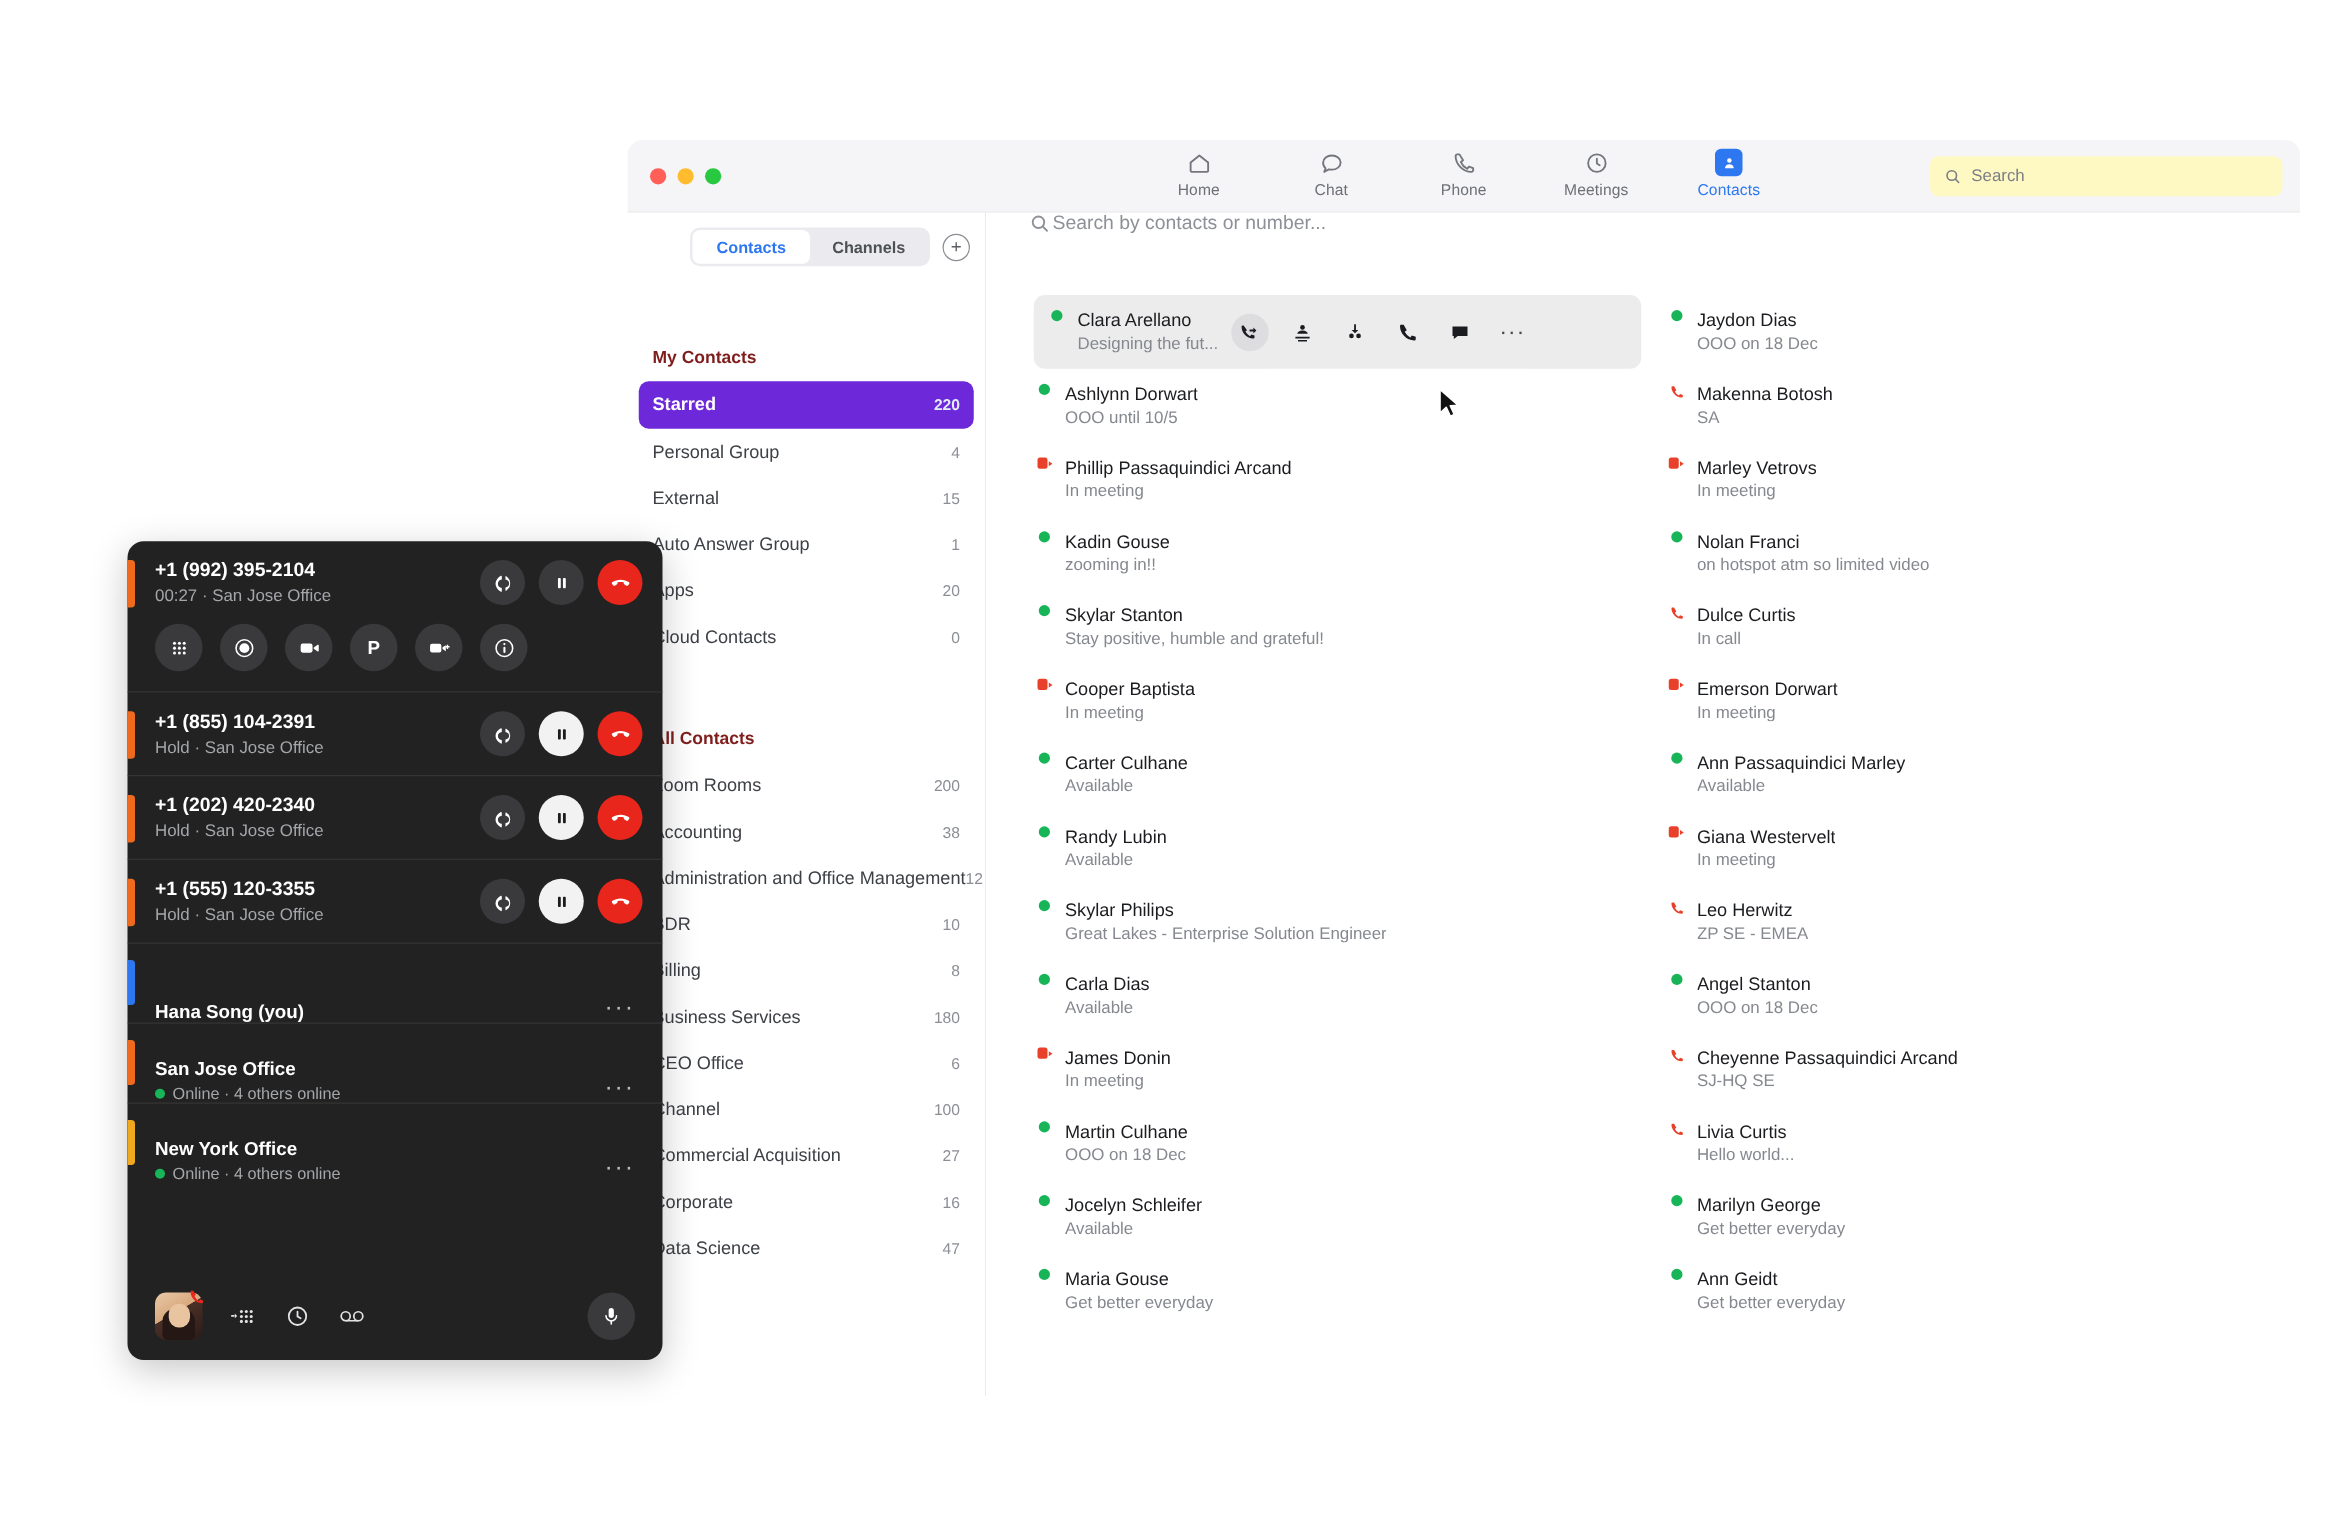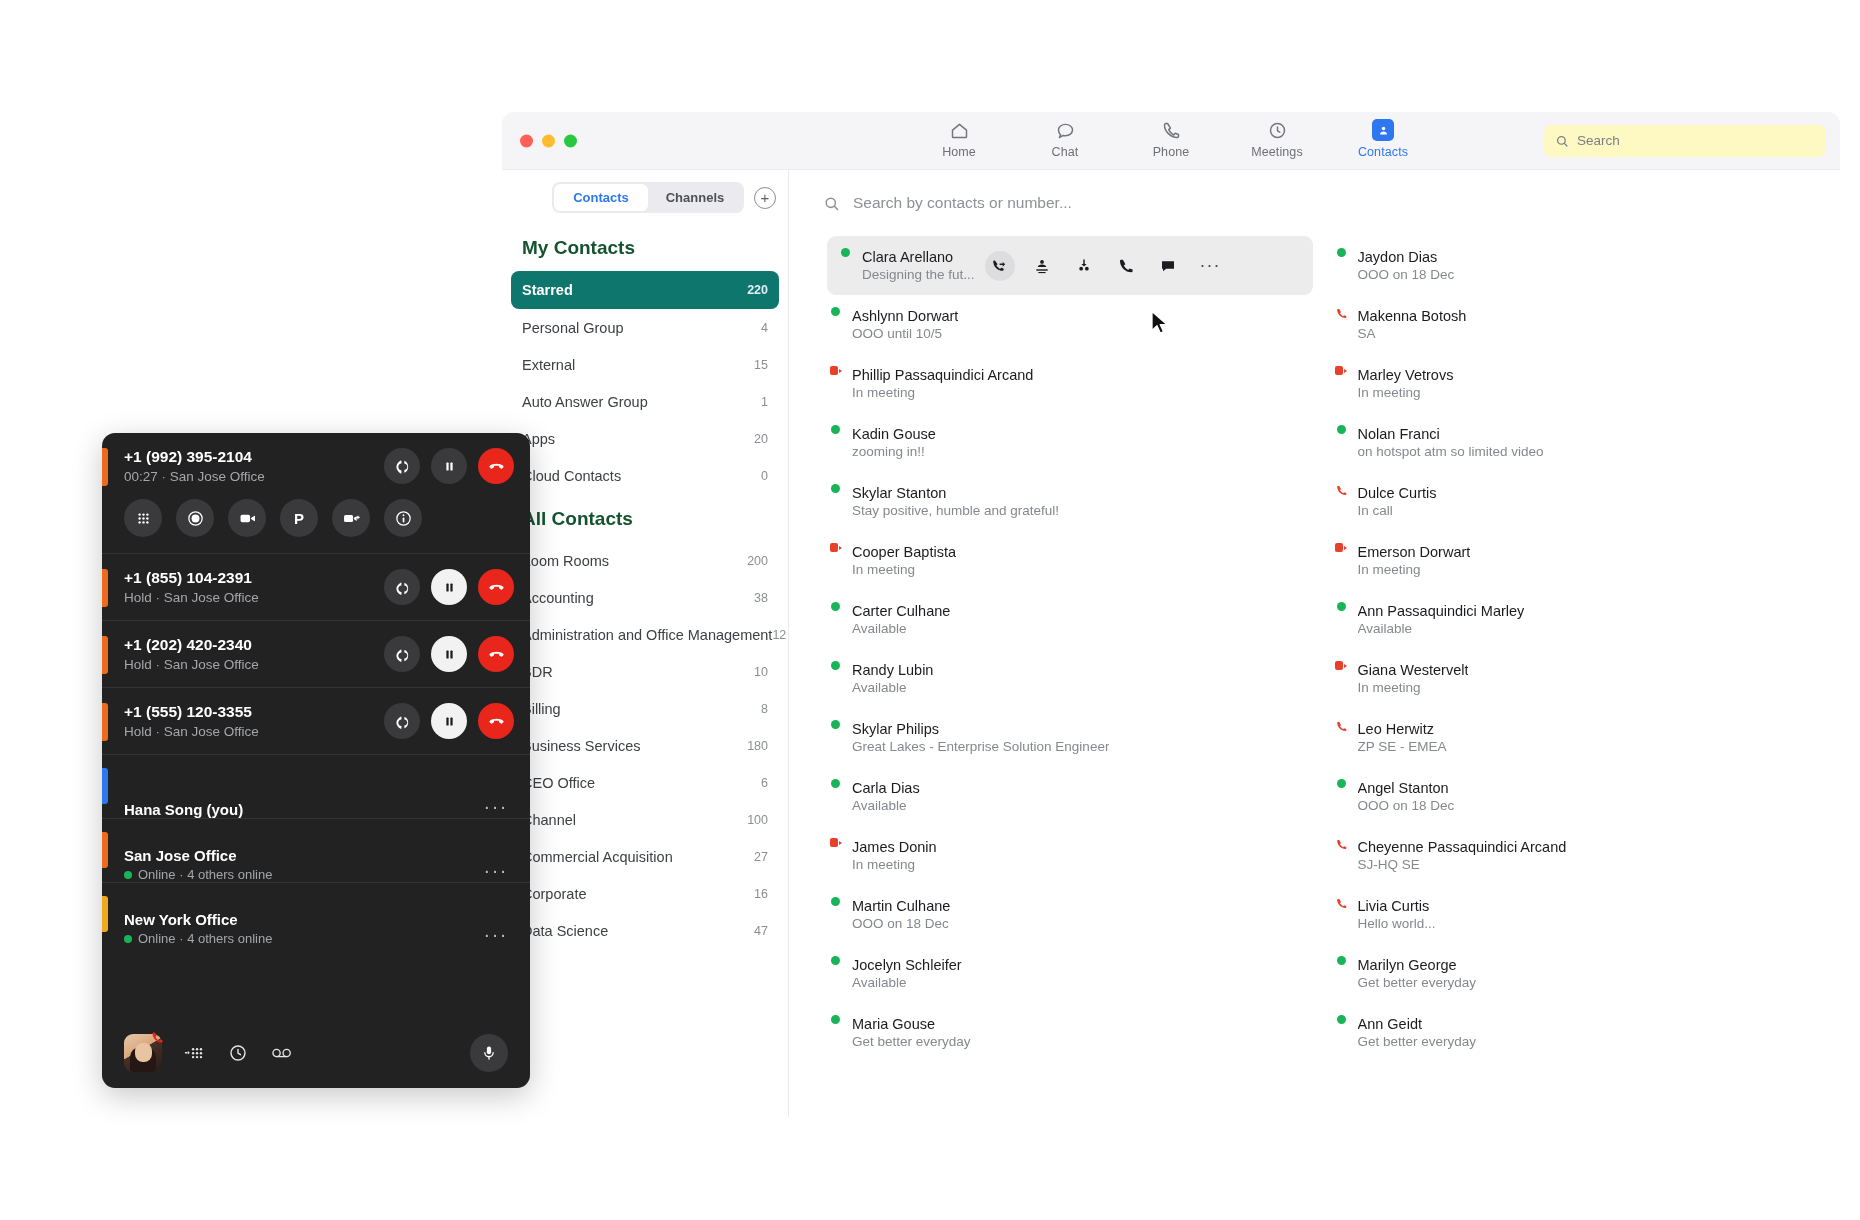--- a/index.html
+++ b/index.html
@@ -138,8 +138,8 @@
   .main-pane { flex: 1; background: #fff; display: flex; flex-direction: column; }
   .search-row {
     height: 66px;
-    display: flex; align-items: center;
-    gap: 13px; padding: 0 34px;
+    display: flex; 
+    gap: 2px; padding: 0 34px;
   }
   .search-row .sr-txt { font-size: 15.5px; color: #8d9096; }
 

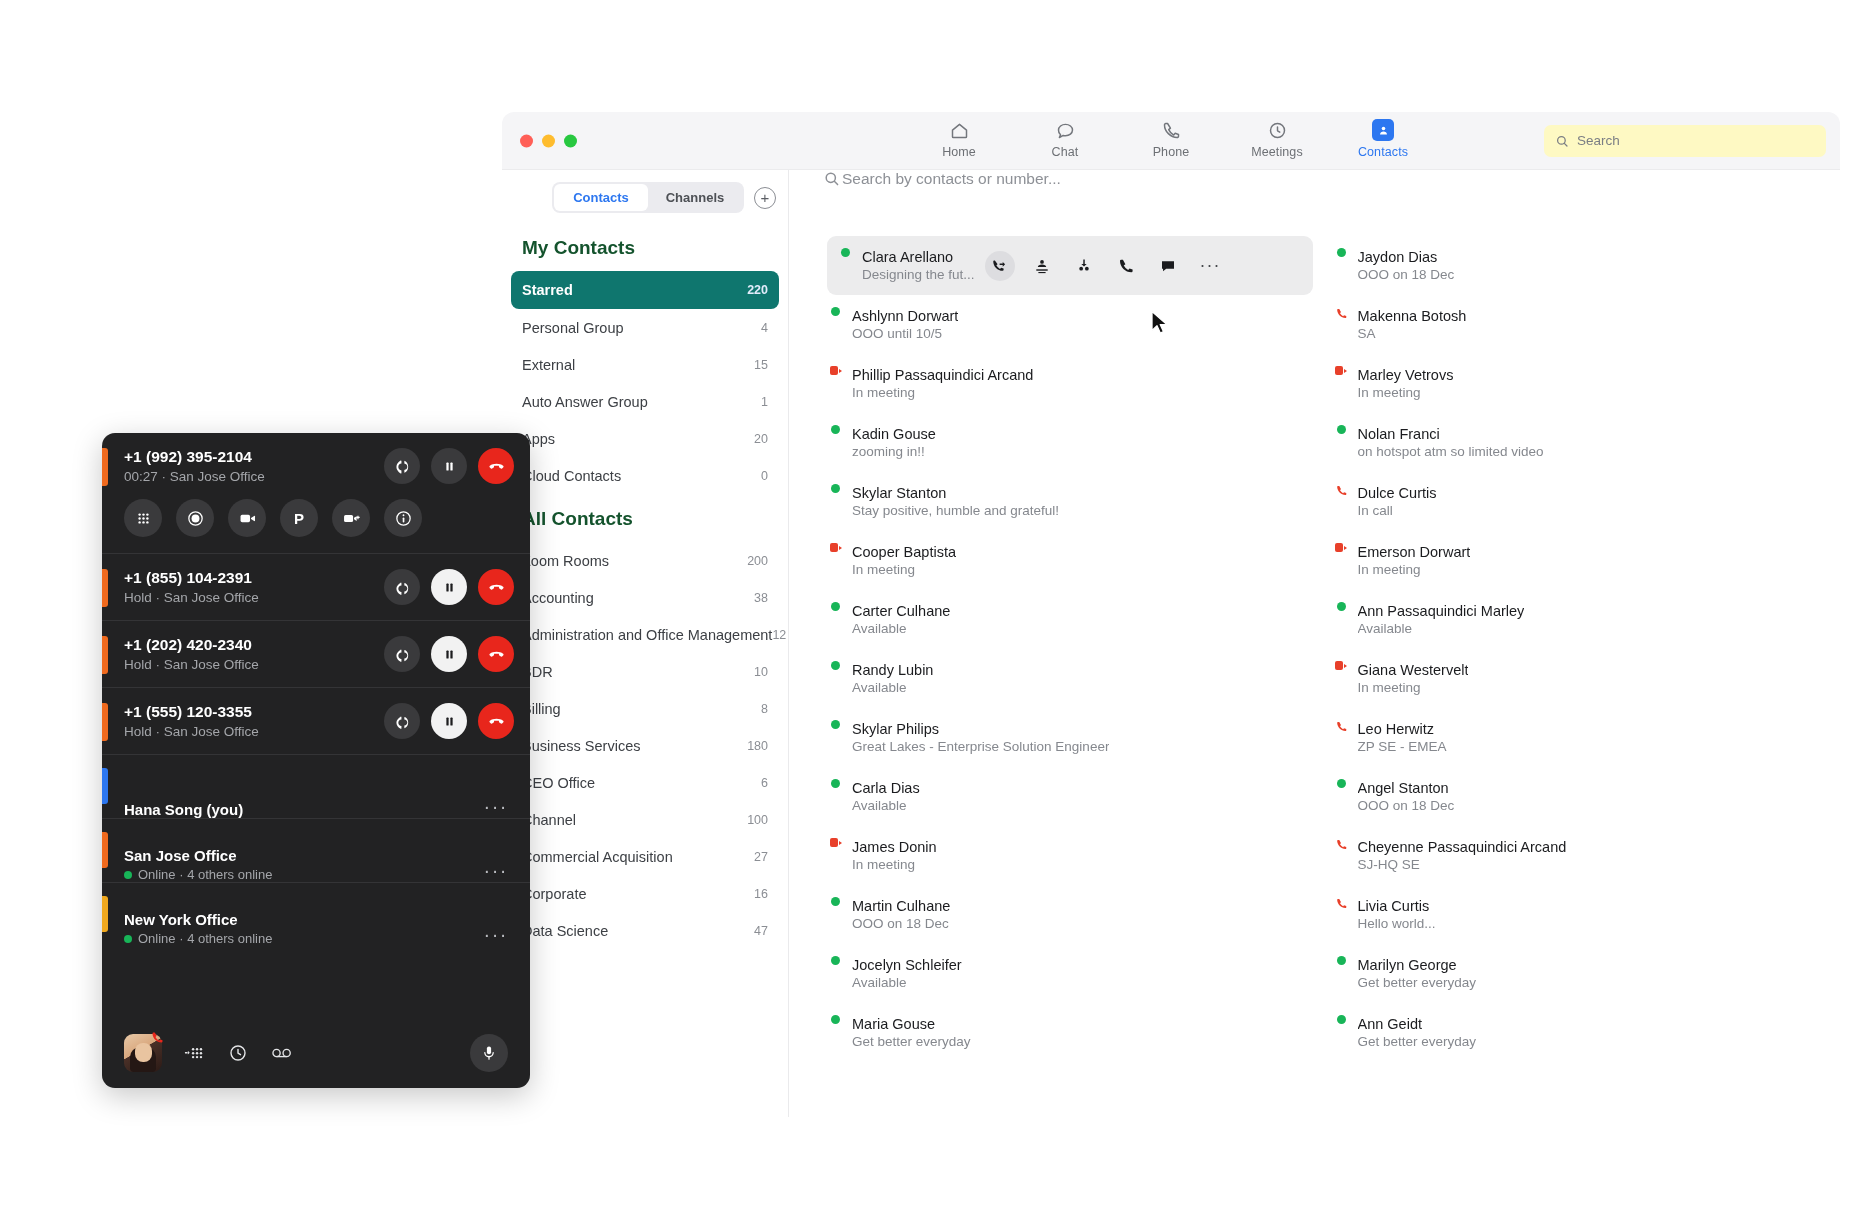--- a/index.html
+++ b/index.html
@@ -114,8 +114,9 @@
 
   .side-scroll { flex: 1; overflow: hidden; }
   .side-head {
-    font-size: 19px; font-weight: 700; color: #14532d;
+    font-size: 14px; font-weight: 700; color: #7f1d1d;
     padding: 8px 20px 12px 20px;
+    margin-top: 40px;
   }
   .side-item {
     height: 37px;

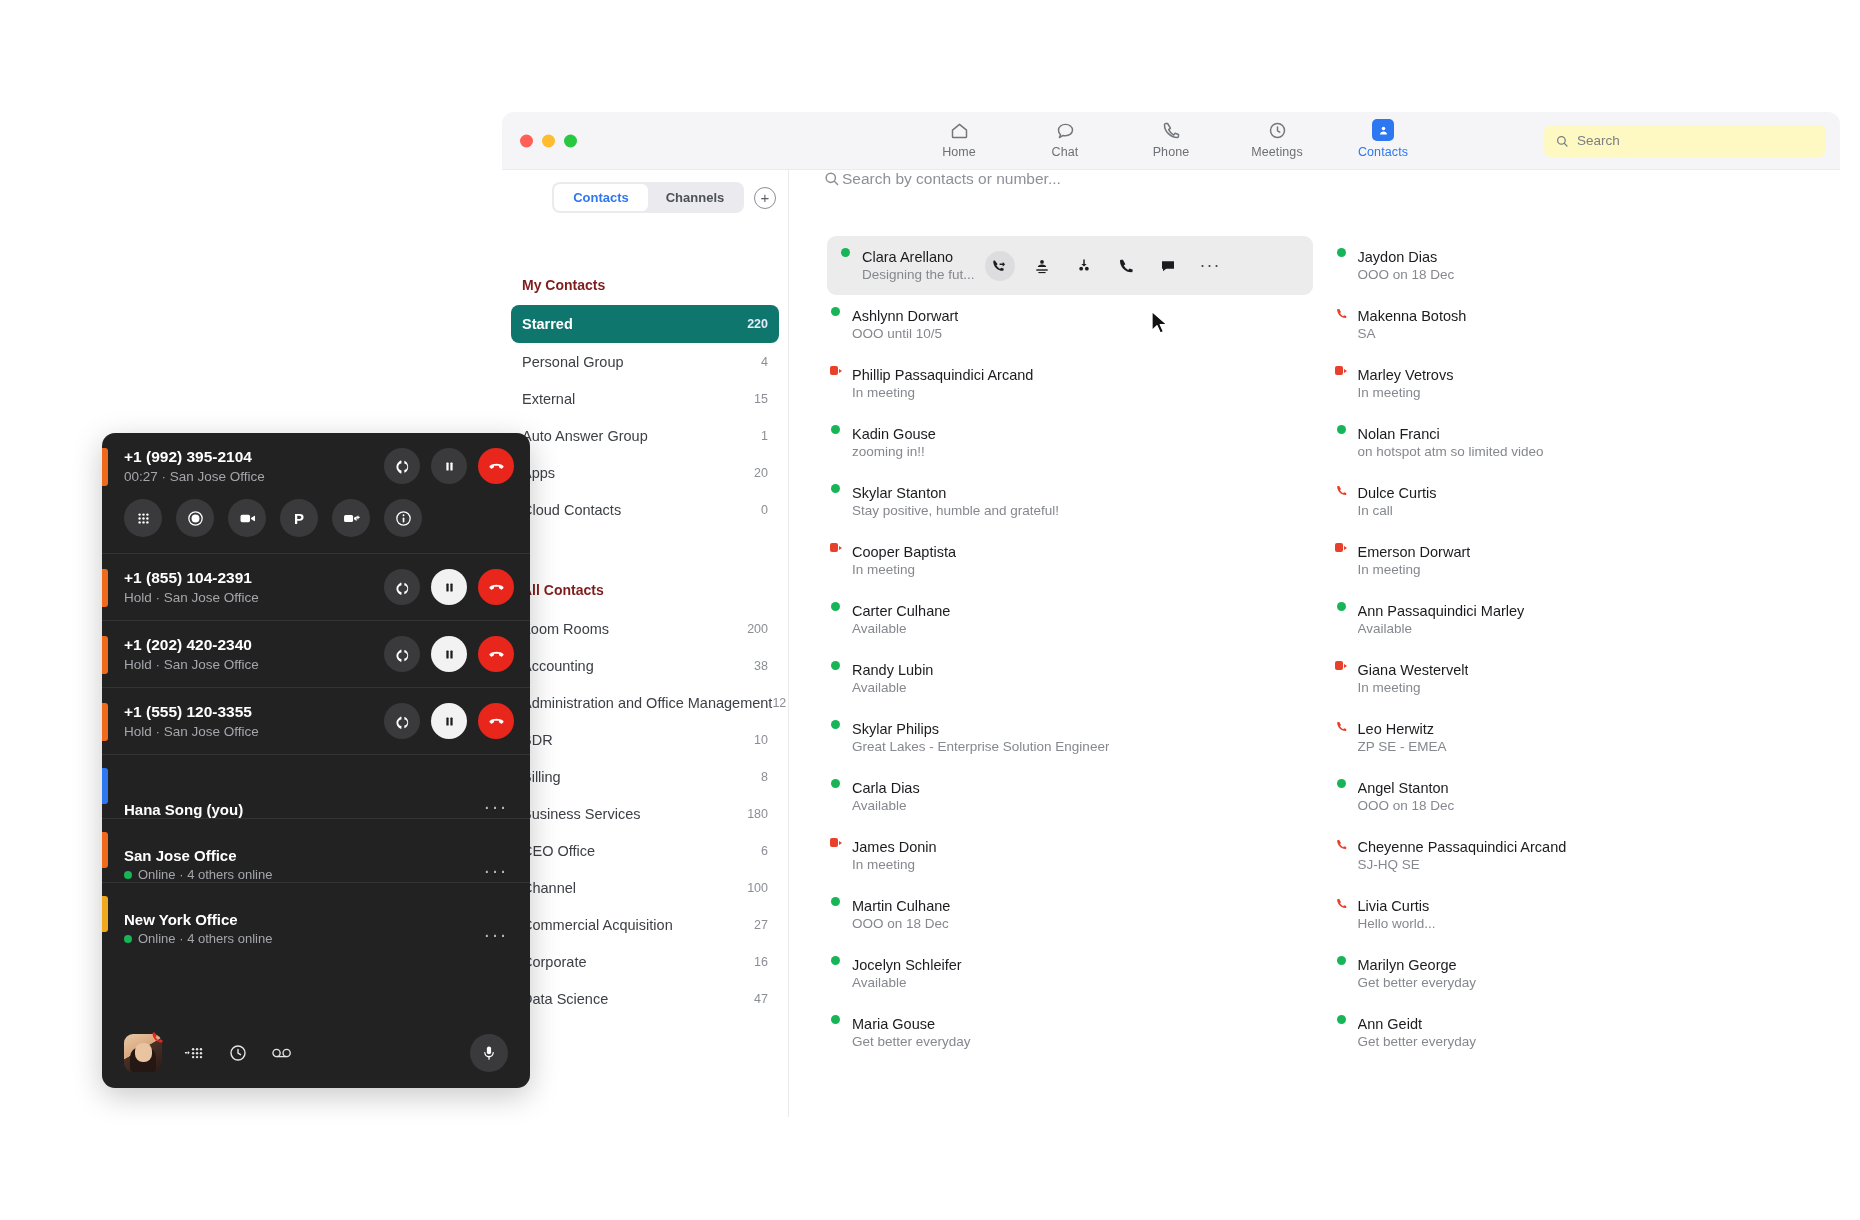--- a/index.html
+++ b/index.html
@@ -128,7 +128,7 @@
   .side-item .si-label { flex: 1; white-space: nowrap; }
   .side-item .si-count { font-size: 12.5px; color: #8b8e94; }
   .side-item.selected {
-    background: #0f766e; color: #fff;
+    background: #6d28d9; color: #fff;
     margin: 0 9px; padding: 0 11px;
     border-radius: 8px; height: 38px;
   }

